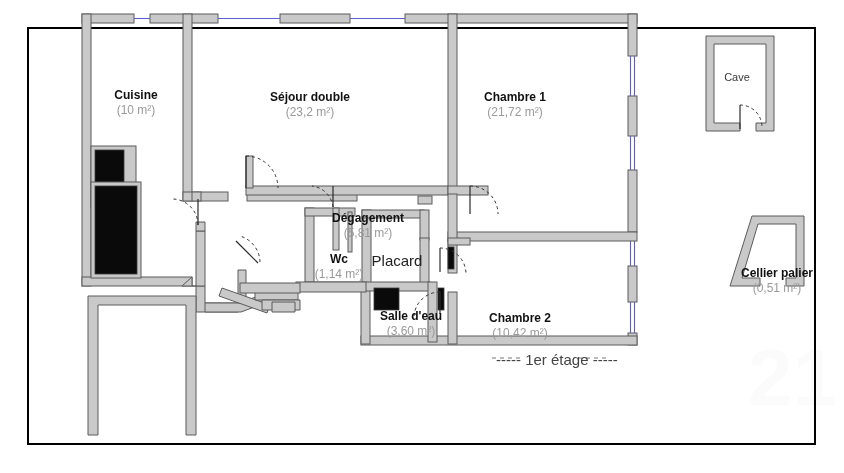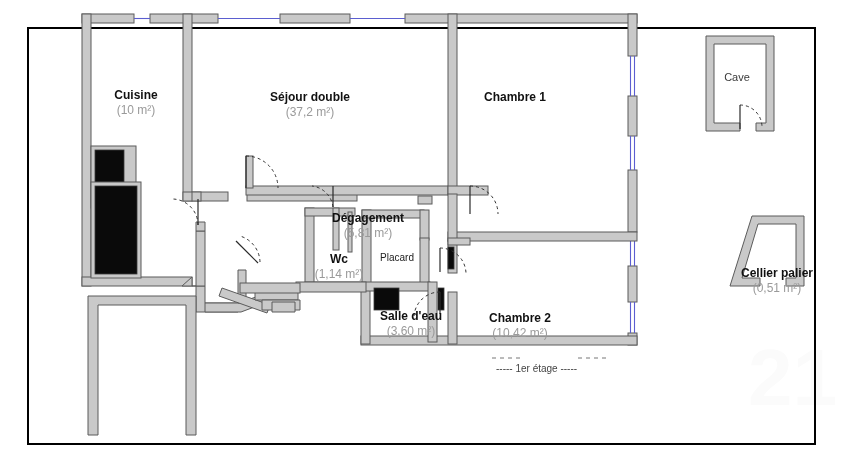--- a/index.html
+++ b/index.html
@@ -190,7 +190,7 @@
 
   <div class="lbl" style="left:240px;top:90px;width:140px;">
     <span class="nm">Séjour double</span>
-    <span class="ar">(37,2 m²)</span>
+    <span class="ar">(23,2 m²)</span>
   </div>
 
   <div class="lbl" style="left:445px;top:90px;width:140px;">

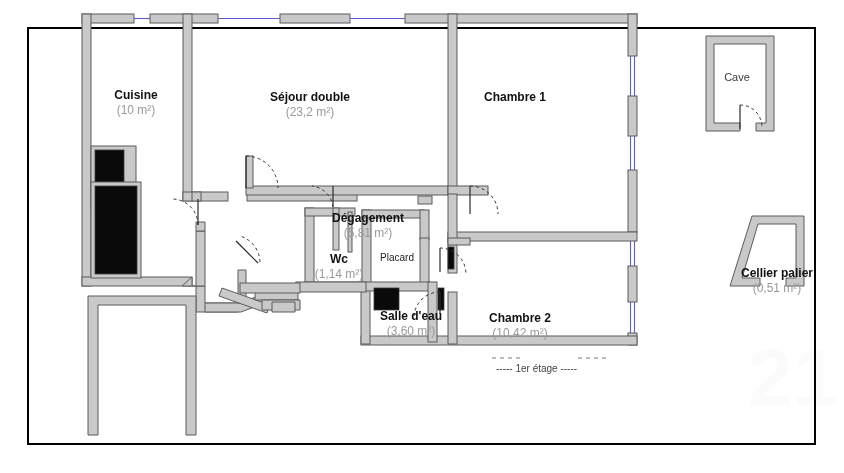--- a/index.html
+++ b/index.html
@@ -195,6 +195,7 @@
 
   <div class="lbl" style="left:445px;top:90px;width:140px;">
     <span class="nm">Chambre 1</span>
+    <span class="ar">(21,72 m²)</span>
   </div>
 
 

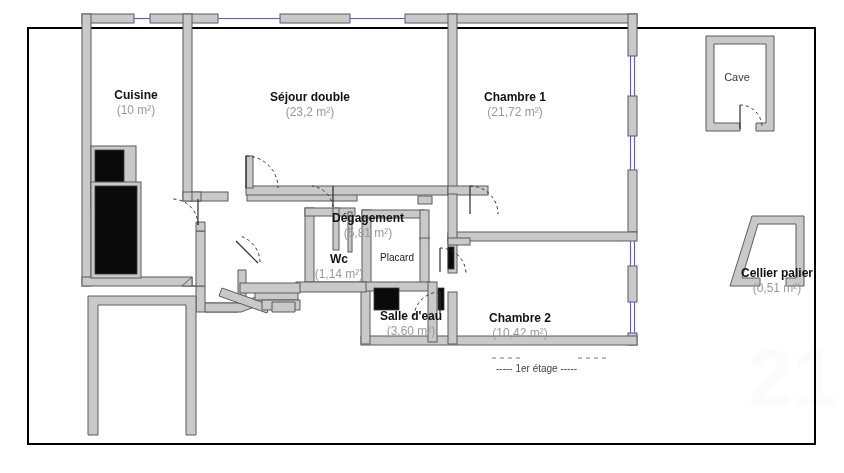--- a/index.html
+++ b/index.html
@@ -13,7 +13,7 @@
   .lbl .nm{font-weight:bold;font-size:12px;color:#111;display:block;}
   .lbl .ar{font-size:12px;color:#9a9a9a;display:block;}
   .lbl.plain .nm{font-weight:normal;font-size:11px;color:#3a3a3a;}
-  .lbl.small .nm{font-weight:normal;font-size:10px;color:#222;}
+  .lbl.small .nm{font-weight:normal;font-size:15px;color:#222;}
   .floorlab{position:absolute;font-size:10px;color:#444;white-space:nowrap;margin-top:12px;}
   .wm{position:absolute;color:#fbfbfb;font-size:80px;font-weight:bold;
       user-select:none;}

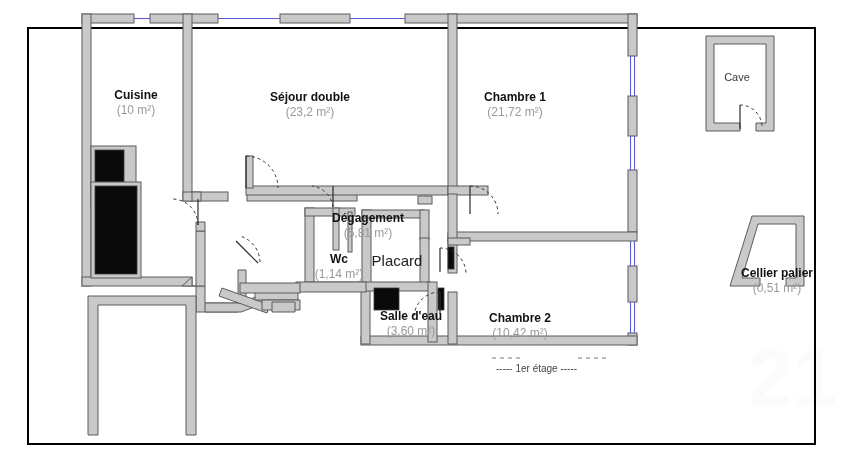--- a/index.html
+++ b/index.html
@@ -14,7 +14,7 @@
   .lbl .ar{font-size:12px;color:#9a9a9a;display:block;}
   .lbl.plain .nm{font-weight:normal;font-size:11px;color:#3a3a3a;}
   .lbl.small .nm{font-weight:normal;font-size:15px;color:#222;}
-  .floorlab{position:absolute;font-size:10px;color:#444;white-space:nowrap;margin-top:12px;}
+  .floorlab{position:absolute;font-size:15px;color:#444;white-space:nowrap;}
   .wm{position:absolute;color:#fbfbfb;font-size:80px;font-weight:bold;
       user-select:none;}
 </style>

